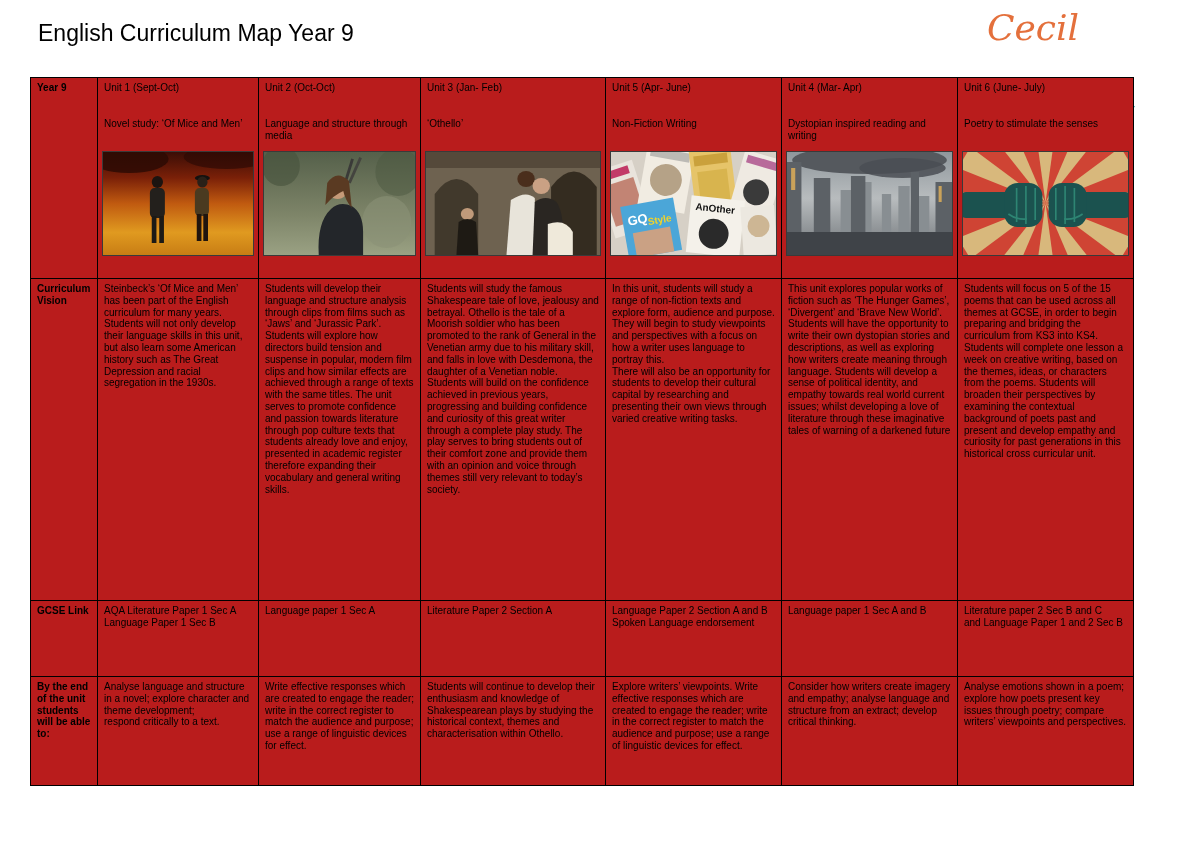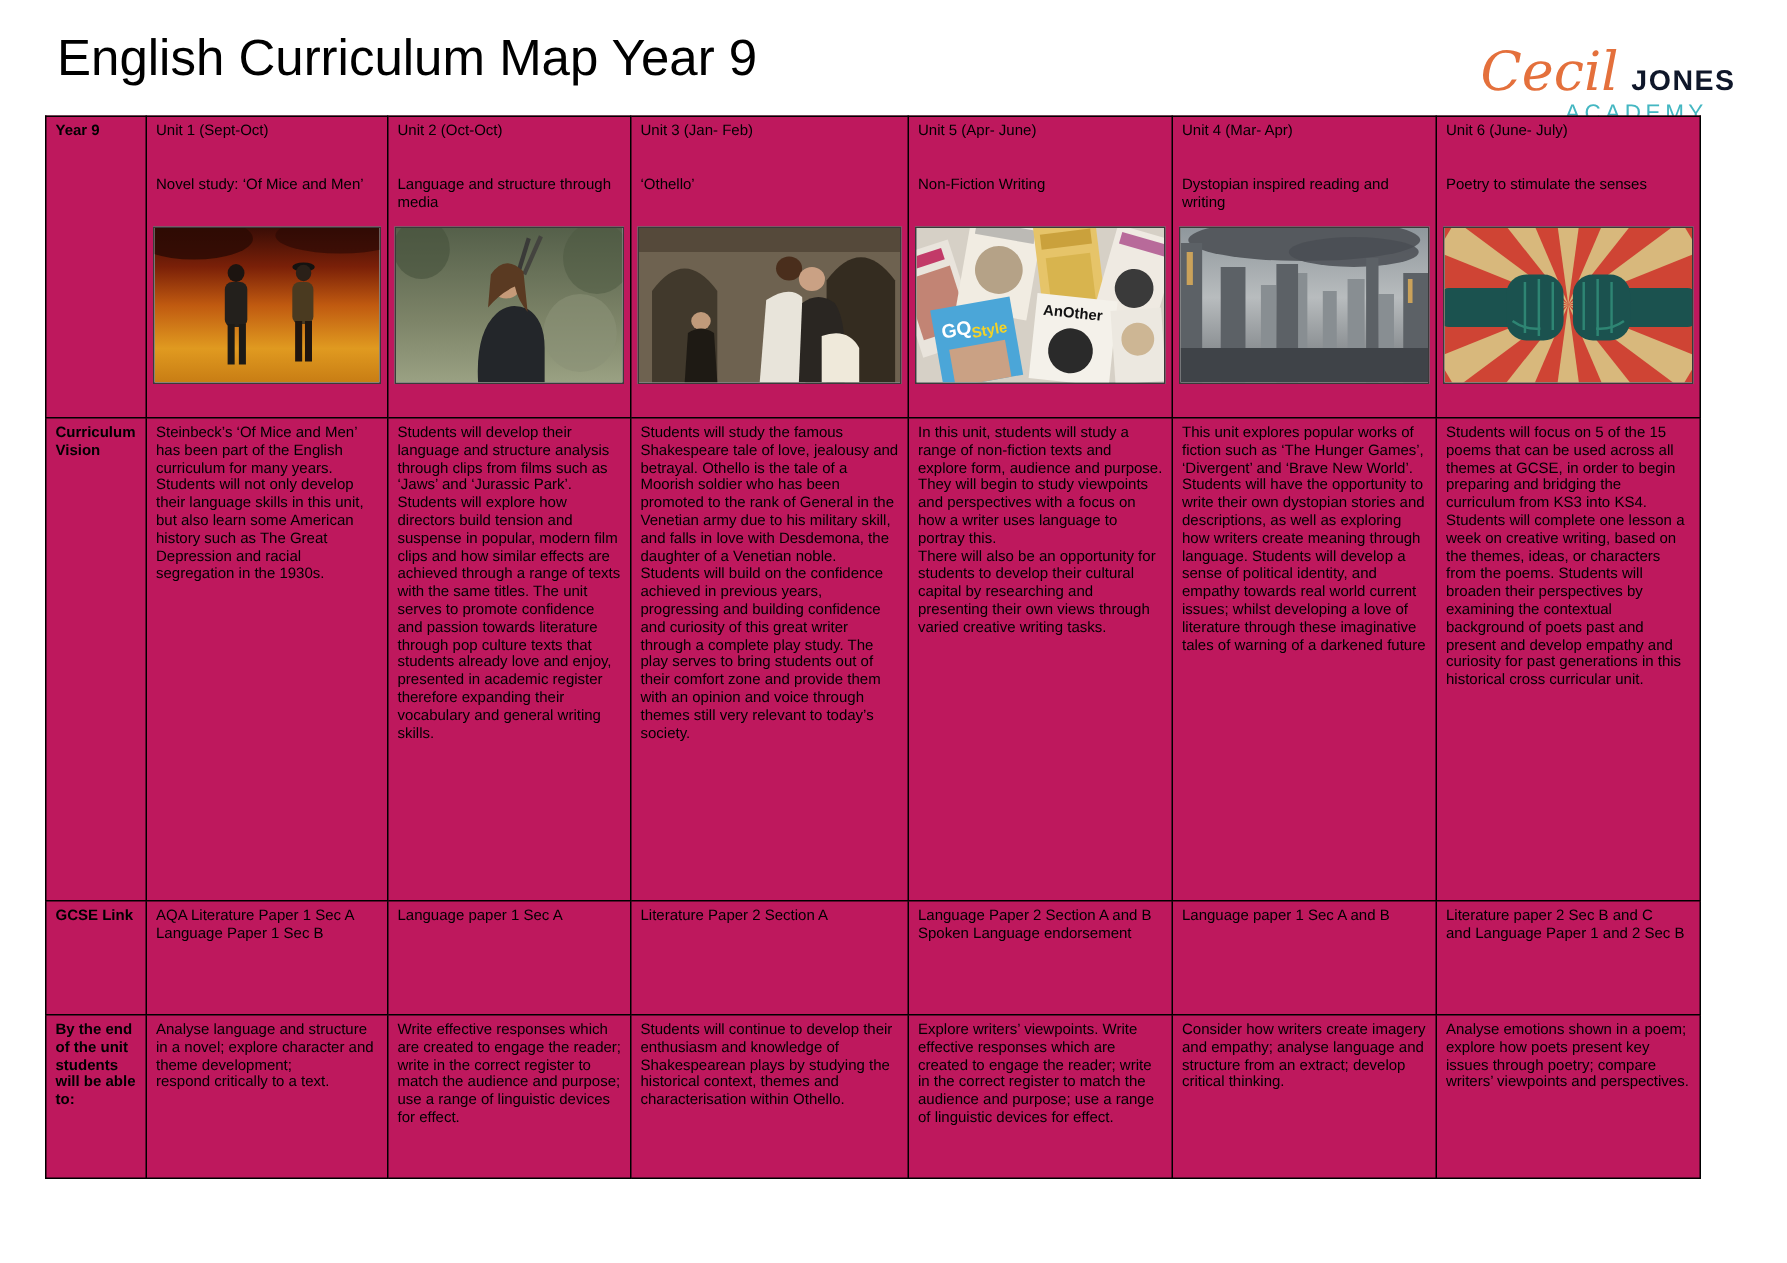--- a/index.html
+++ b/index.html
@@ -5,7 +5,7 @@
   html,body{margin:0;padding:0;background:#fff;}
   body{width:1191px;height:842px;position:relative;overflow:hidden;
        font-family:"Liberation Sans",sans-serif;color:#000;}
-  .page-title{position:absolute;left:38px;top:20px;font-size:34px;font-weight:400;letter-spacing:0;}
+  .page-title{position:absolute;left:38px;top:20px;font-size:23px;font-weight:400;letter-spacing:0;}
   .logo{position:absolute;top:10px;right:34px;width:170px;text-align:center;}
   .logo-line{display:flex;align-items:baseline;justify-content:space-between;}
   .logo-script{font-family:"DejaVu Serif",serif;font-style:italic;font-size:36px;line-height:1;

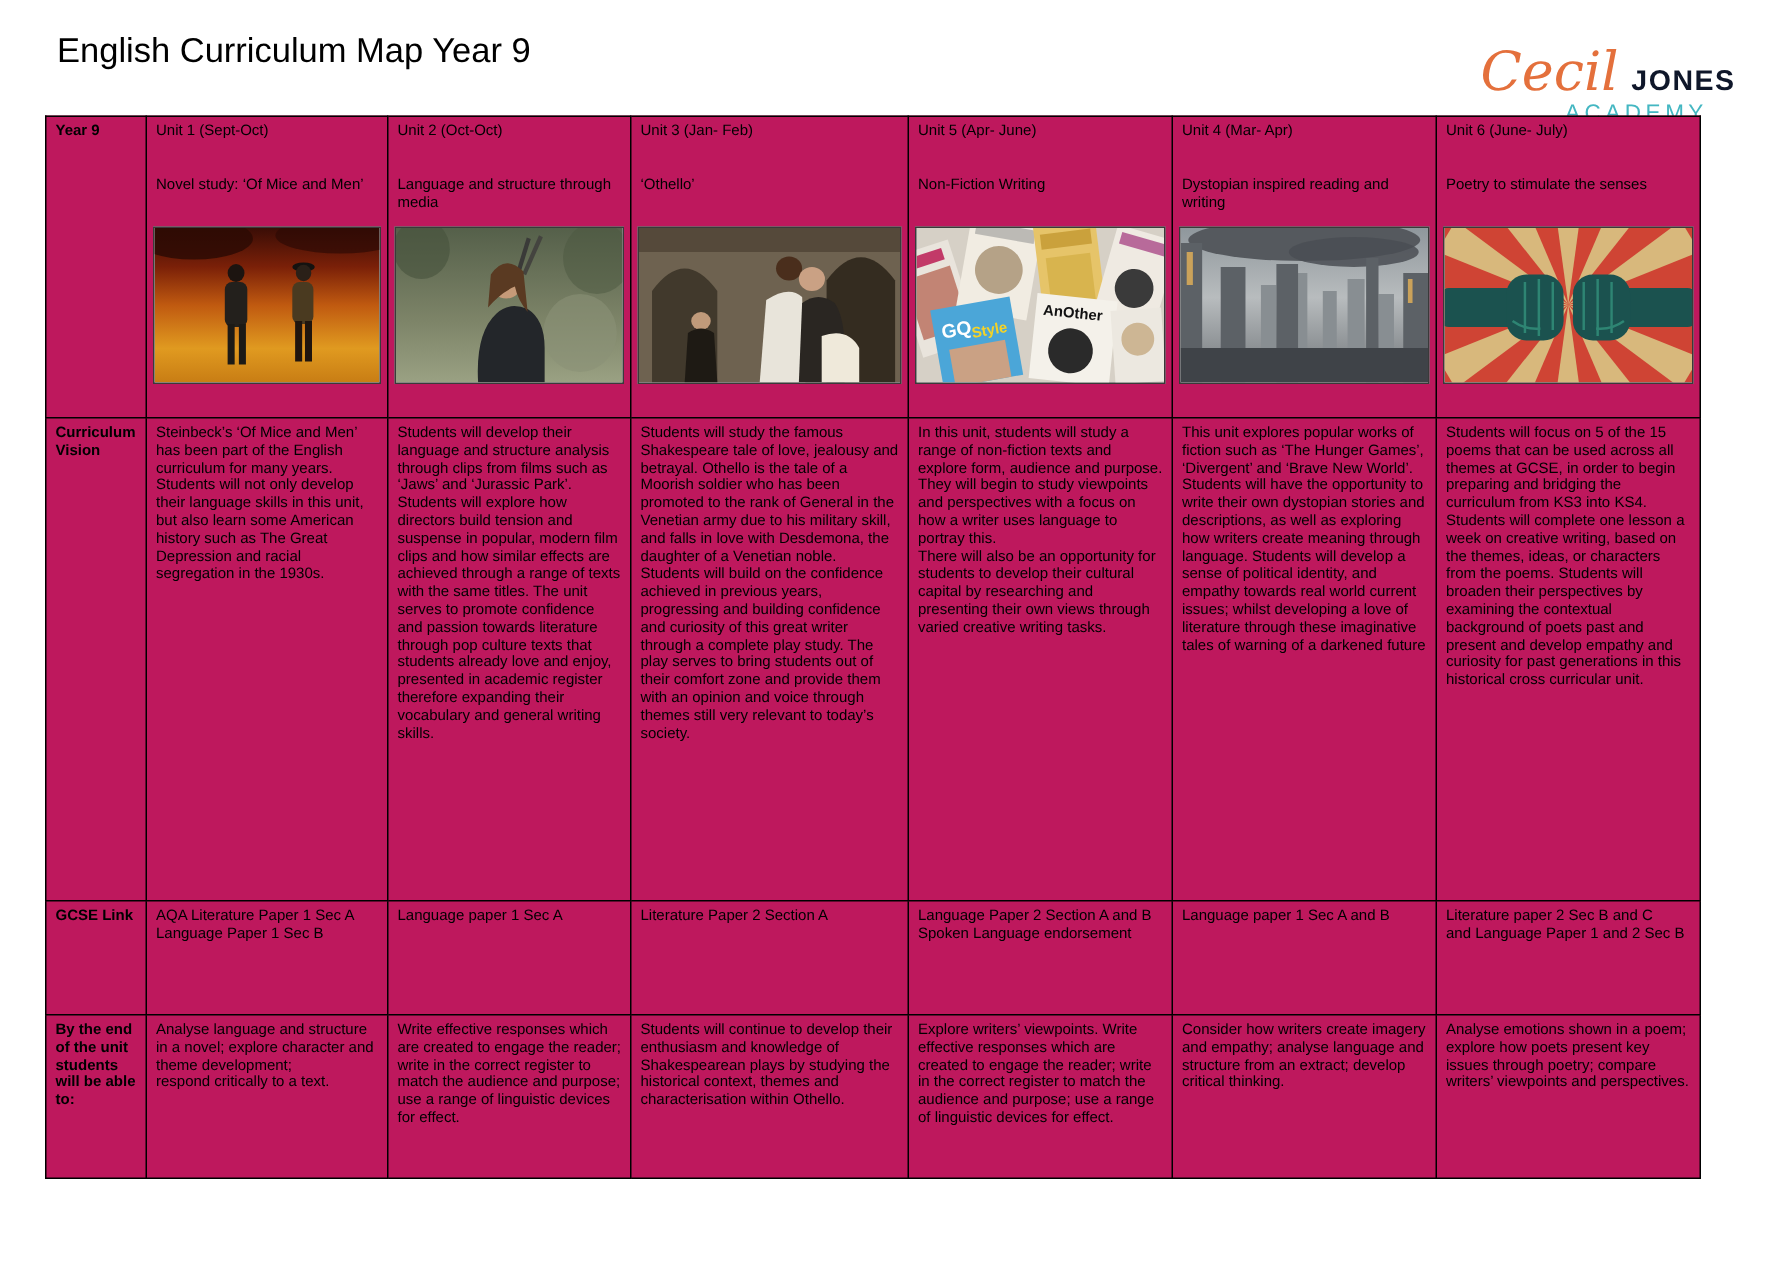--- a/index.html
+++ b/index.html
@@ -7,7 +7,7 @@
        font-family:"Liberation Sans",sans-serif;color:#000;}
   .page-title{position:absolute;left:38px;top:20px;font-size:23px;font-weight:400;letter-spacing:0;}
   .logo{position:absolute;top:10px;right:34px;width:170px;text-align:center;}
-  .logo-line{display:flex;align-items:baseline;justify-content:space-between;}
+  .logo-line{display:flex;align-items:baseline;justify-content:space-between;flex-direction:column;}
   .logo-script{font-family:"DejaVu Serif",serif;font-style:italic;font-size:36px;line-height:1;
                color:#e4703c;margin-right:1px;}
   .logo-caps{font-size:19px;font-weight:bold;color:#0f172a;letter-spacing:1px;margin-top:34px;}

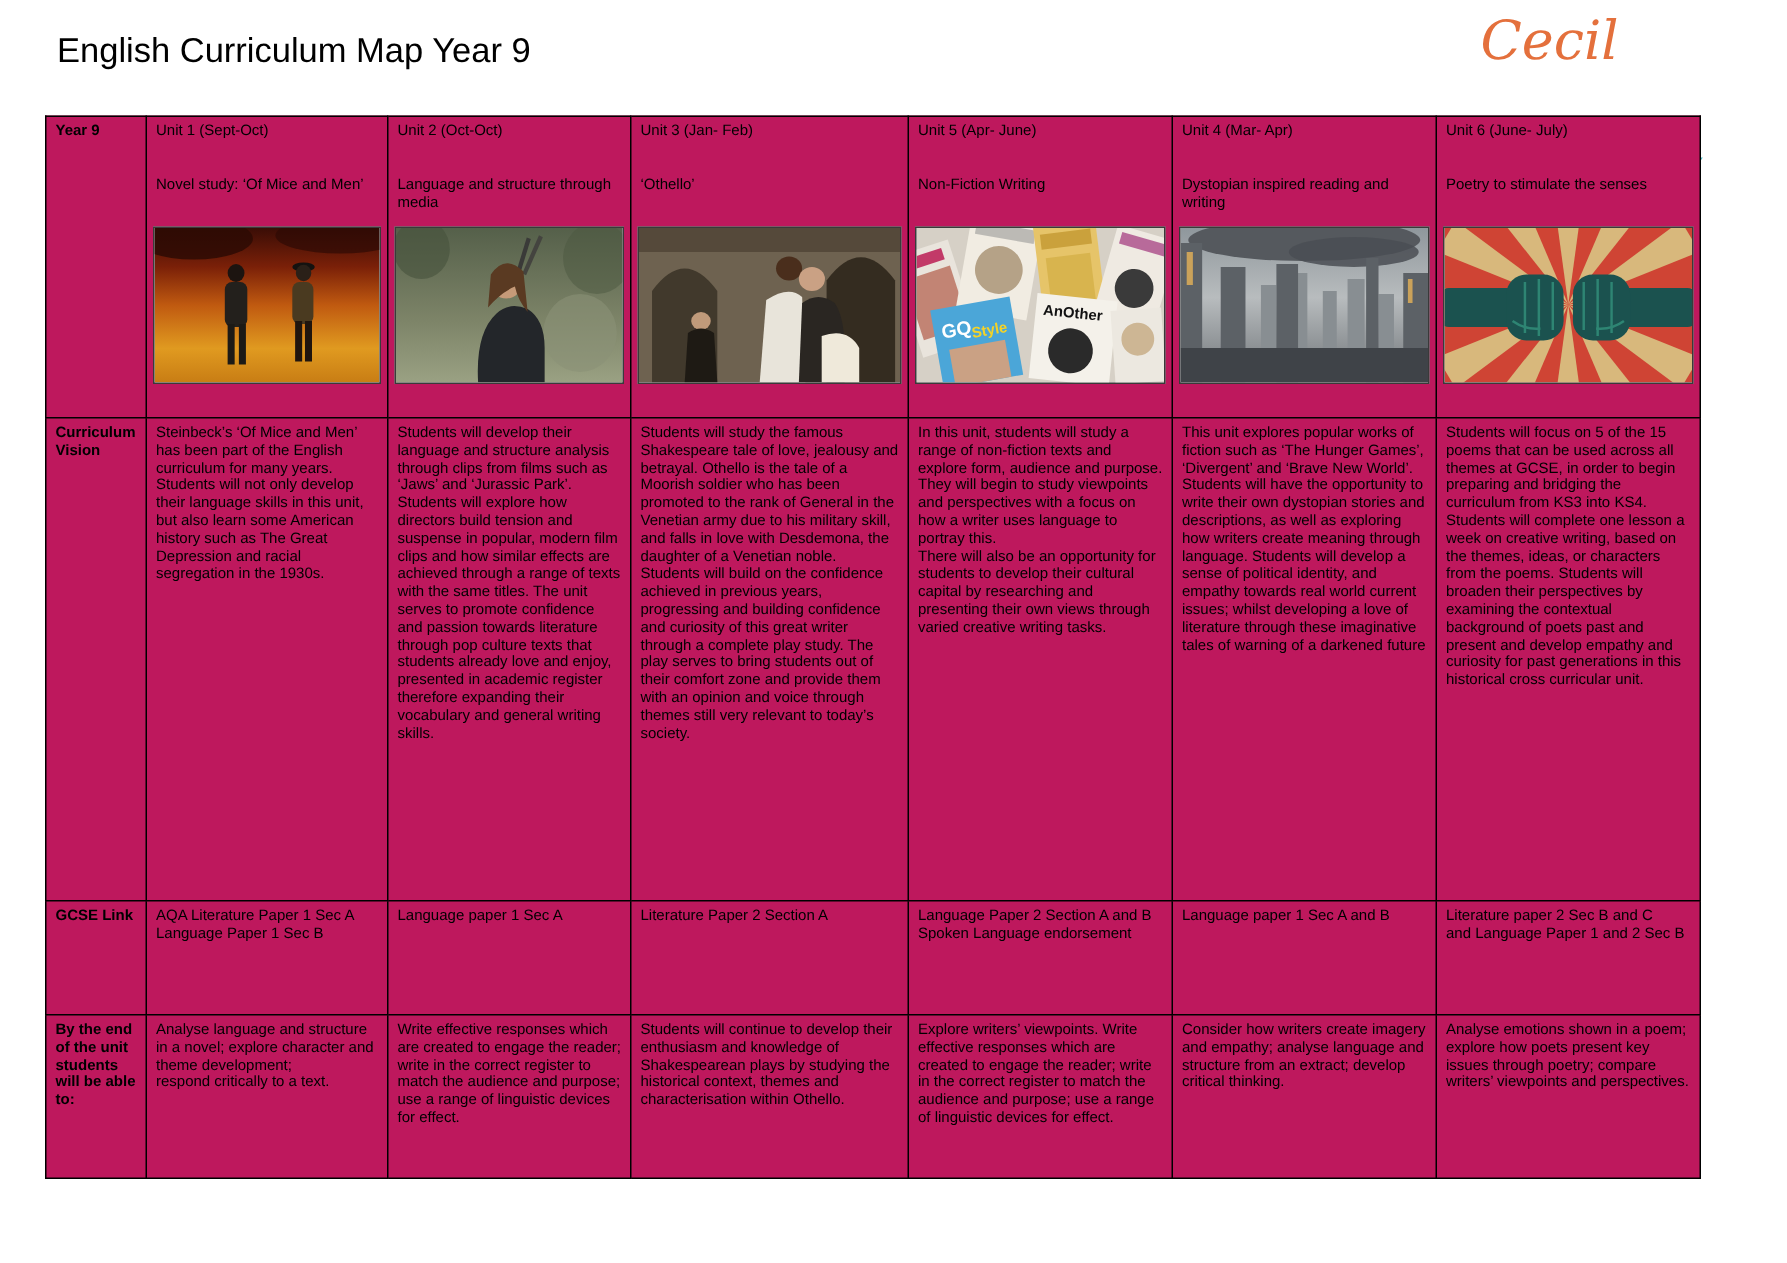--- a/index.html
+++ b/index.html
@@ -12,7 +12,7 @@
                color:#e4703c;margin-right:1px;}
   .logo-caps{font-size:19px;font-weight:bold;color:#0f172a;letter-spacing:1px;margin-top:34px;}
   .logo-sub{font-size:15px;color:#44b7c2;letter-spacing:3px;margin-top:0px;padding-left:38px;}
-  table.map{position:absolute;left:30px;top:77px;border-collapse:collapse;table-layout:fixed;background:#be185d;}
+  table.map{position:absolute;left:30px;top:77px;border-collapse:collapse;table-layout:fixed;background:#b91c1c;}
   table.map td{border:1px solid #000;vertical-align:top;padding:4px 6px;font-size:10px;line-height:1.18;
                overflow:hidden;}
   .bold{font-weight:bold;}

